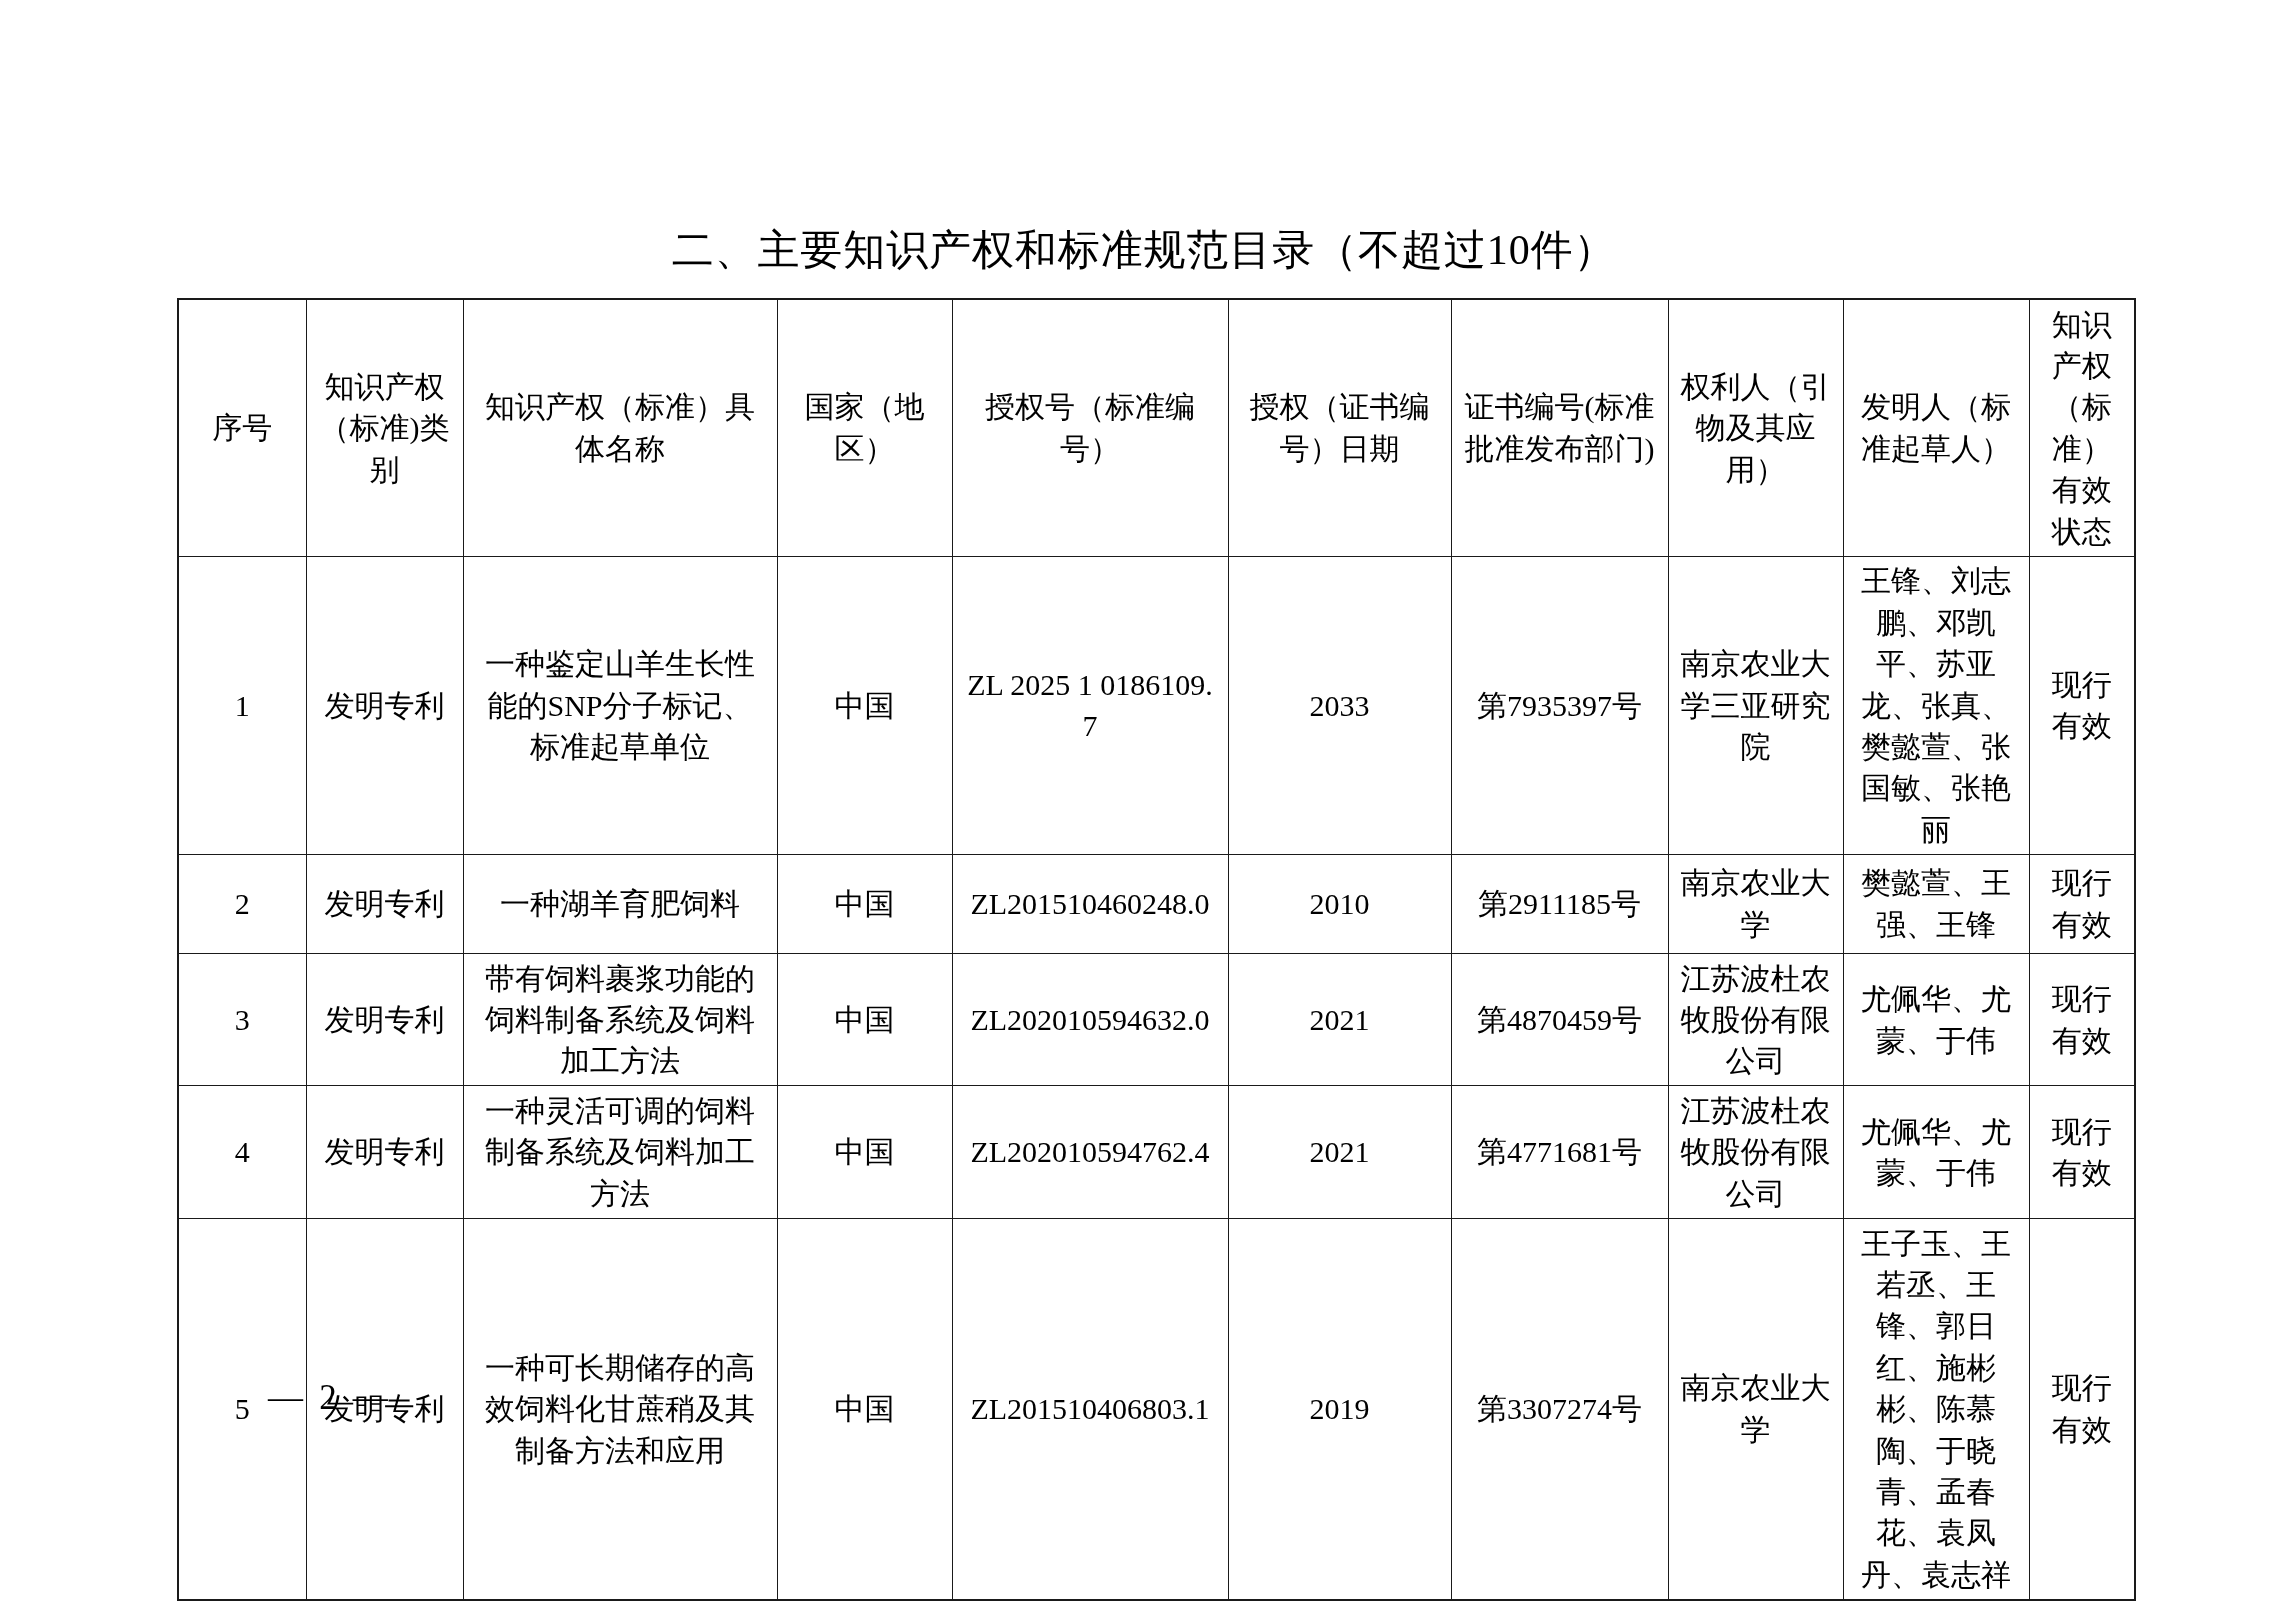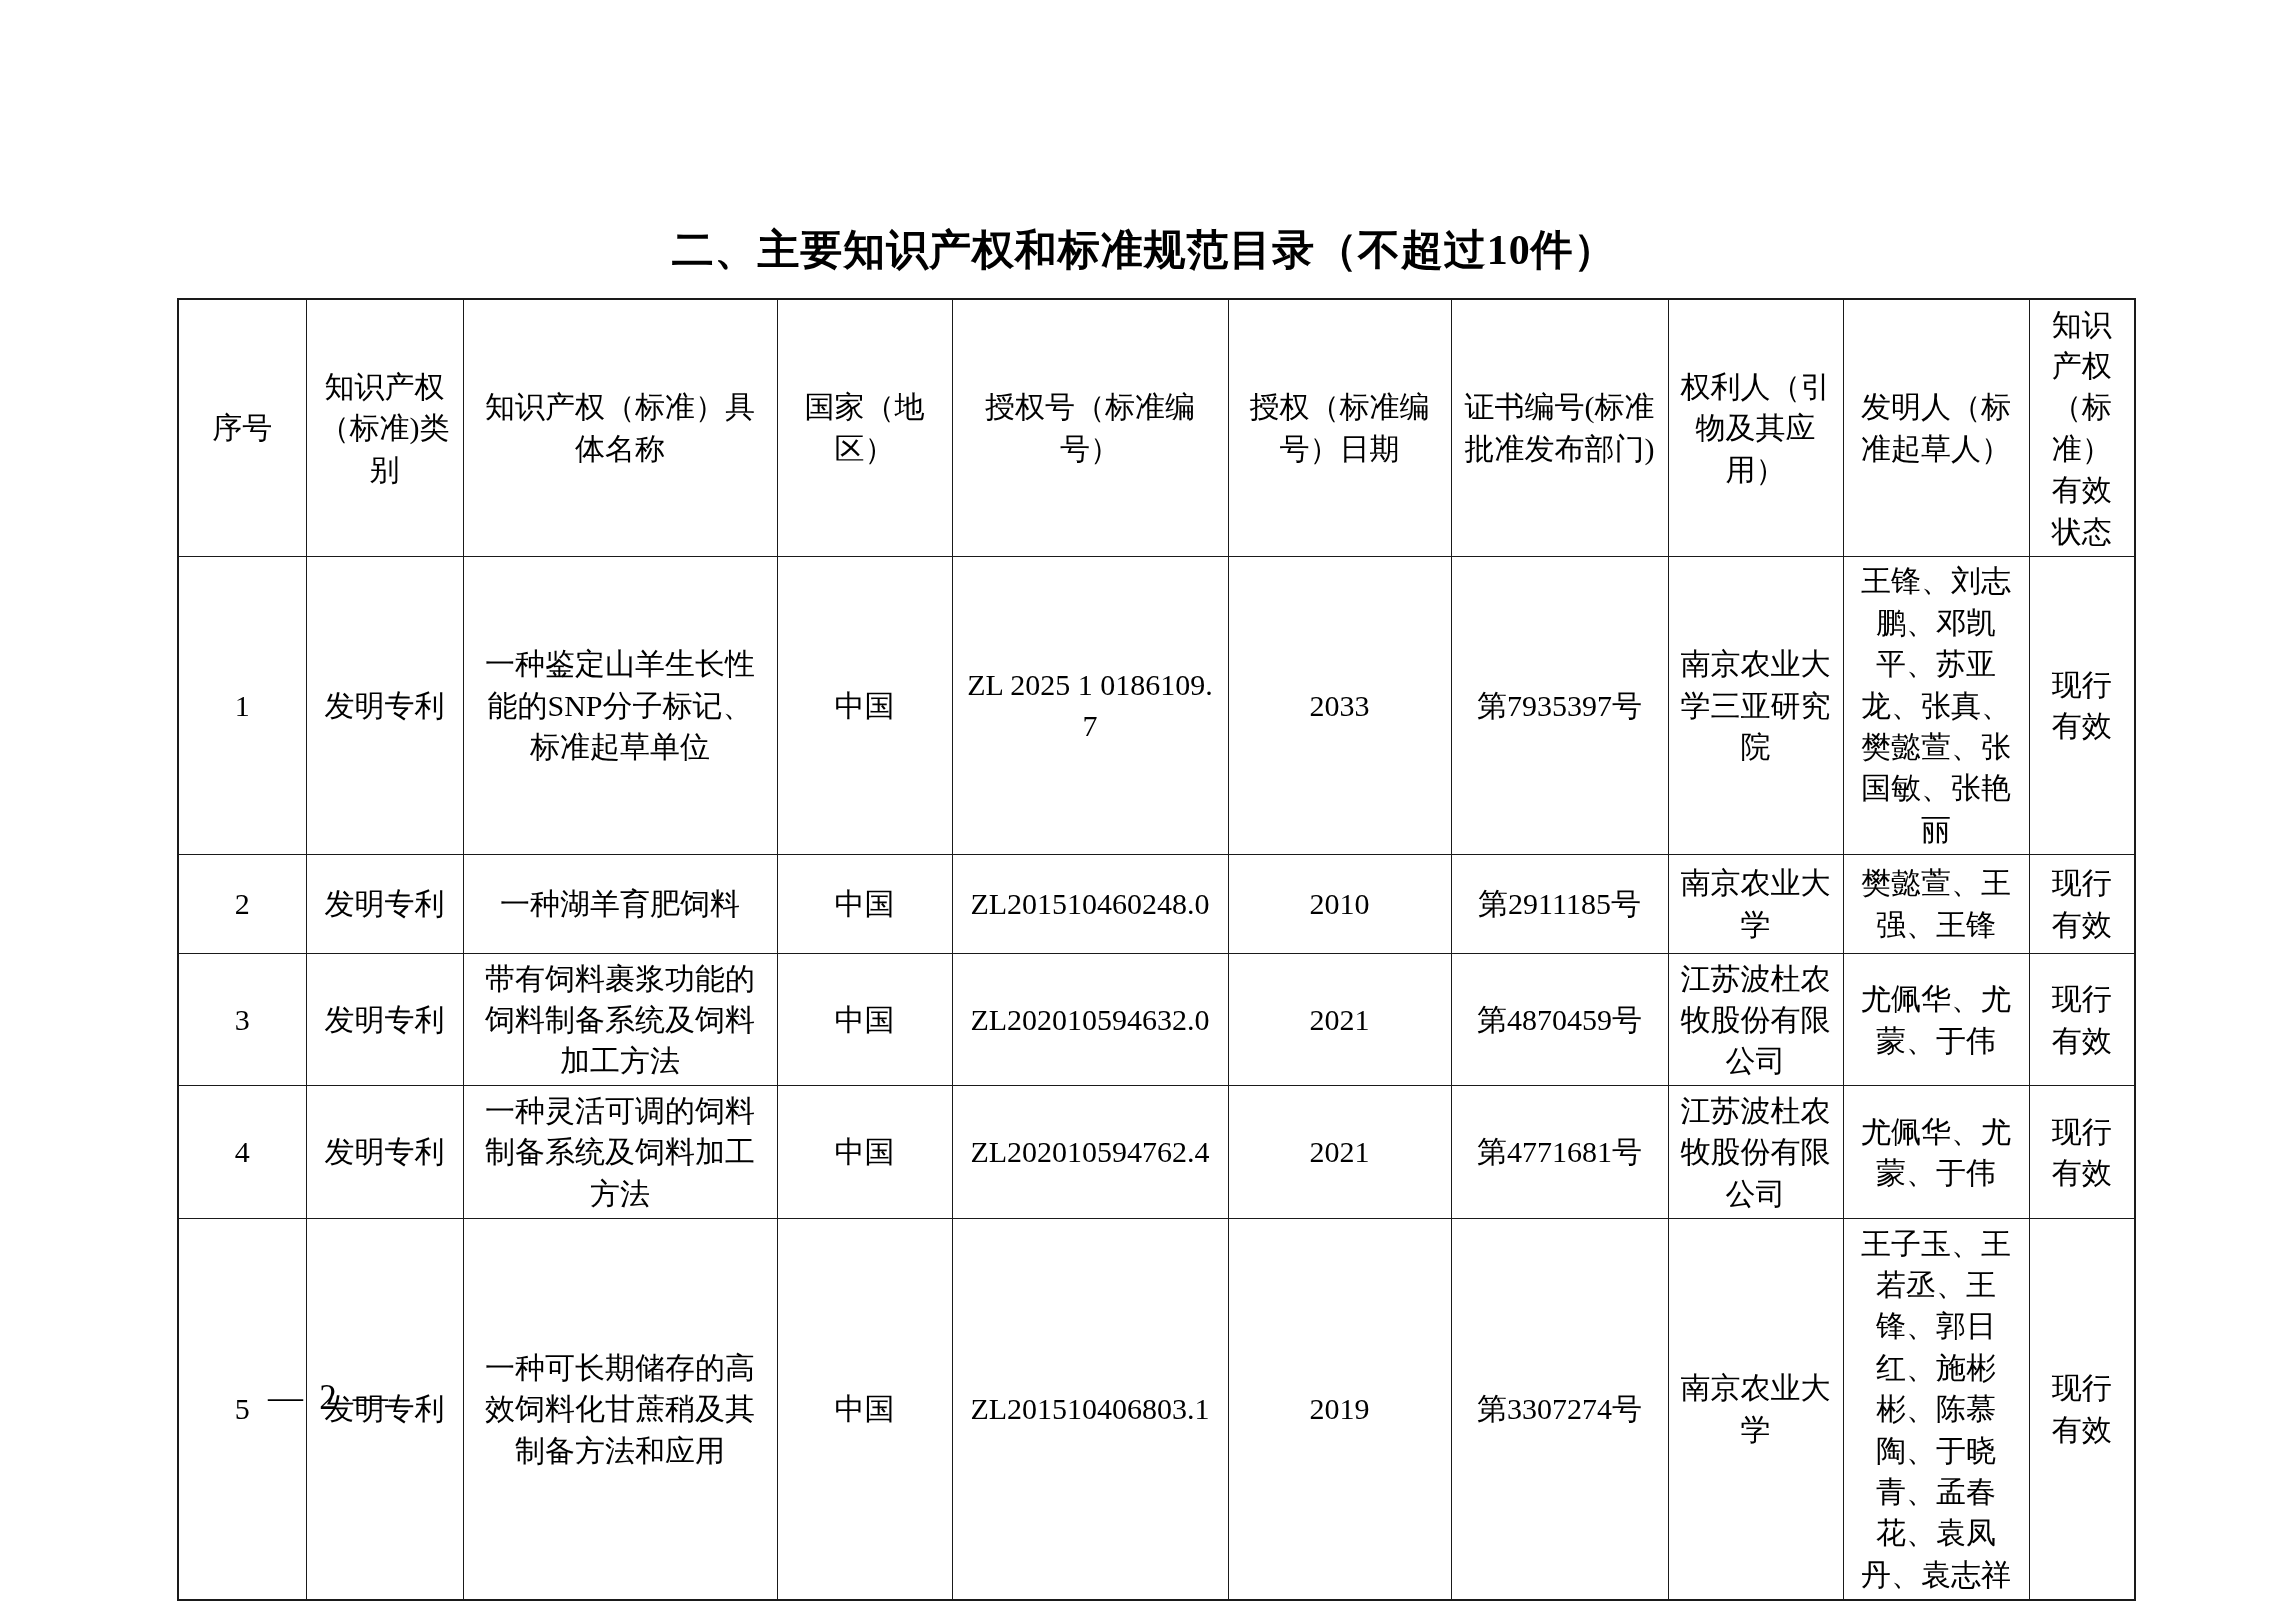--- a/index.html
+++ b/index.html
@@ -22,7 +22,7 @@
     width: 100%;
     text-align: center;
     font-size: 42px;
-    font-weight: bold;
+    font-weight: normal;
     letter-spacing: 0.9px;
     color: #000000;
   }

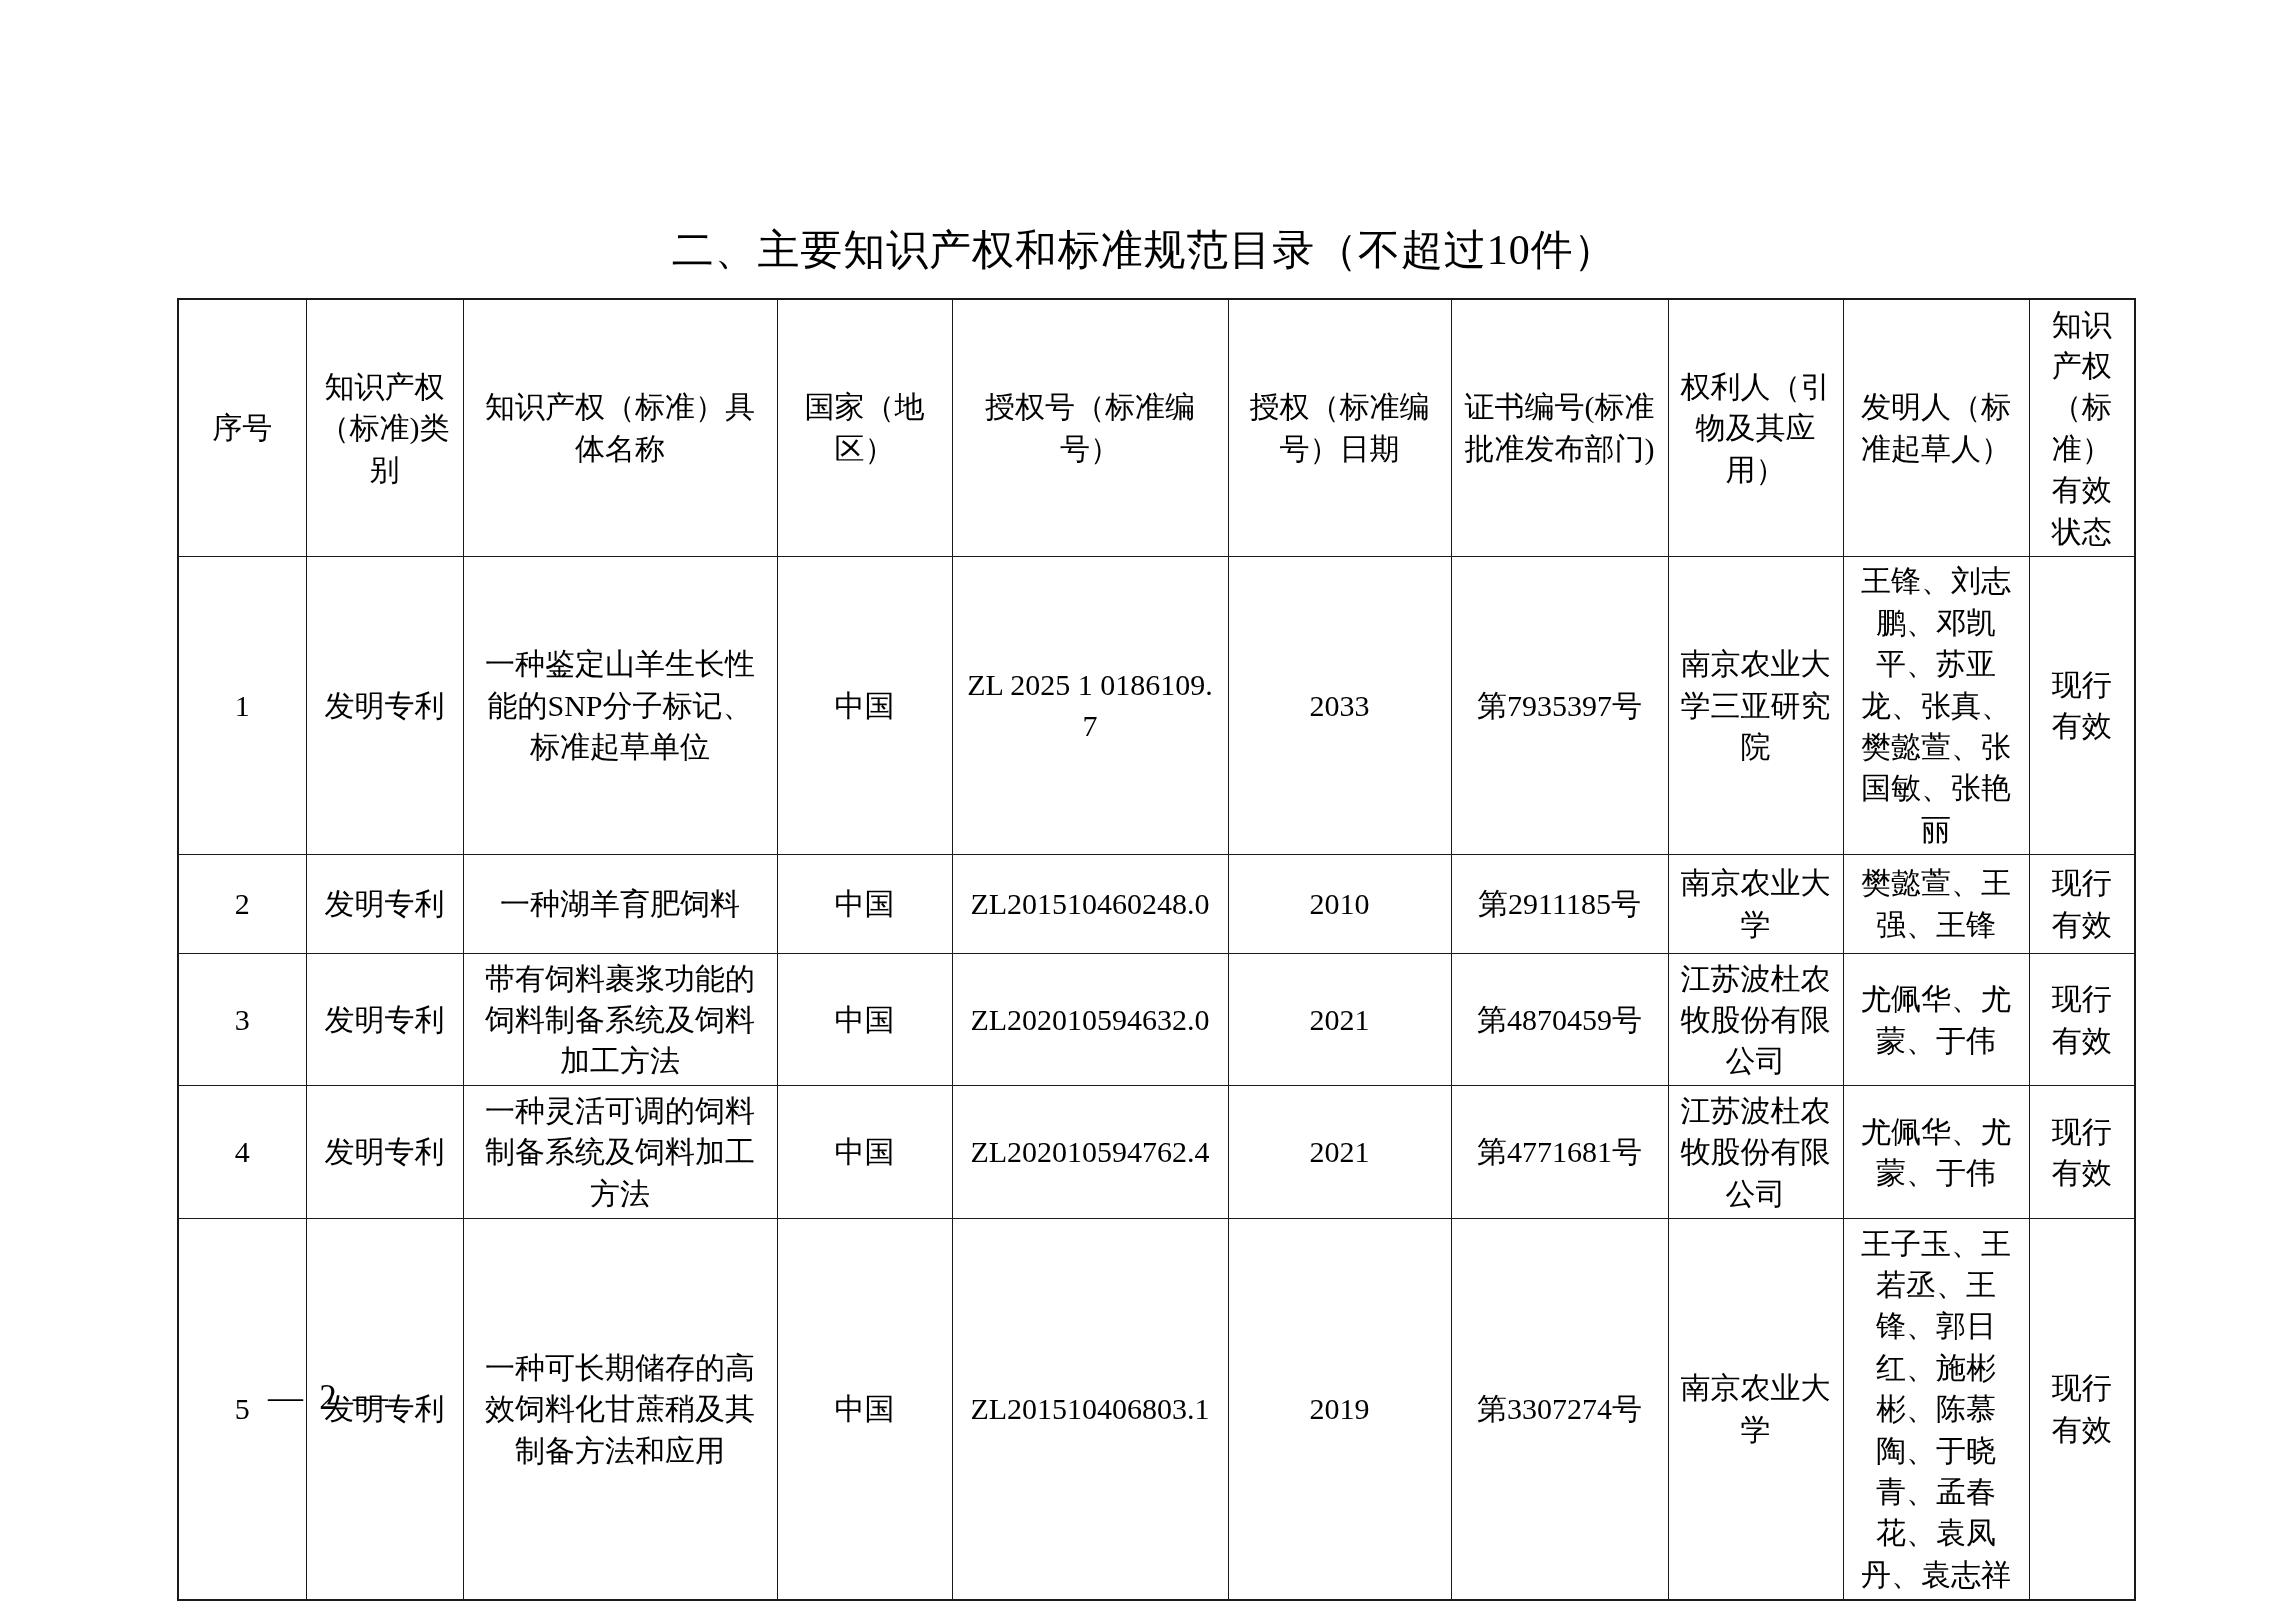--- a/index.html
+++ b/index.html
@@ -90,7 +90,7 @@
         <th>知识产权（标准）具体名称</th>
         <th>国家（地区）</th>
         <th>授权号（标准编号）</th>
-        <th>授权（标准编号）日期</th>
+        <th>授权（证书编号）日期</th>
         <th>证书编号(标准批准发布部门)</th>
         <th>权利人（引物及其应用）</th>
         <th>发明人（标准起草人）</th>

